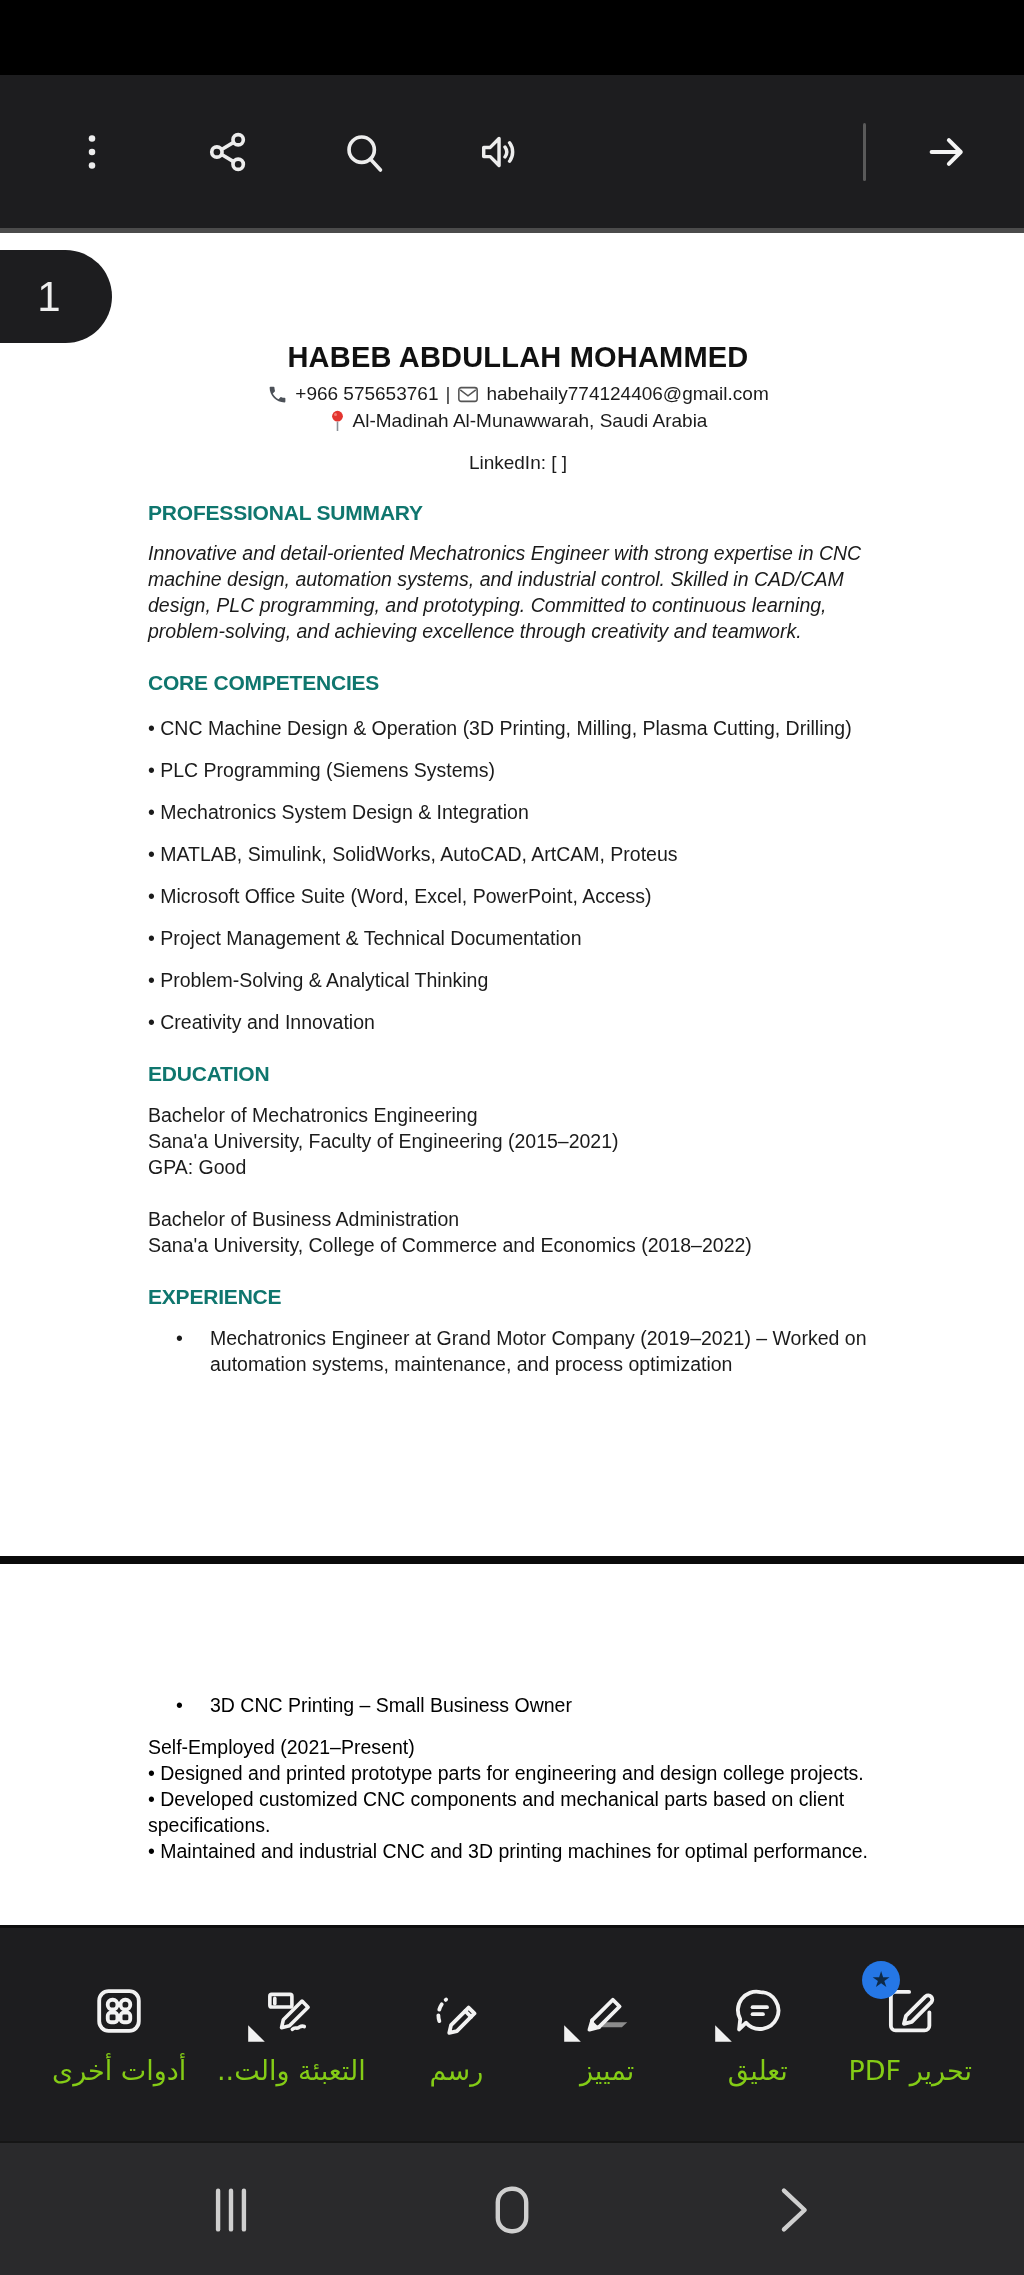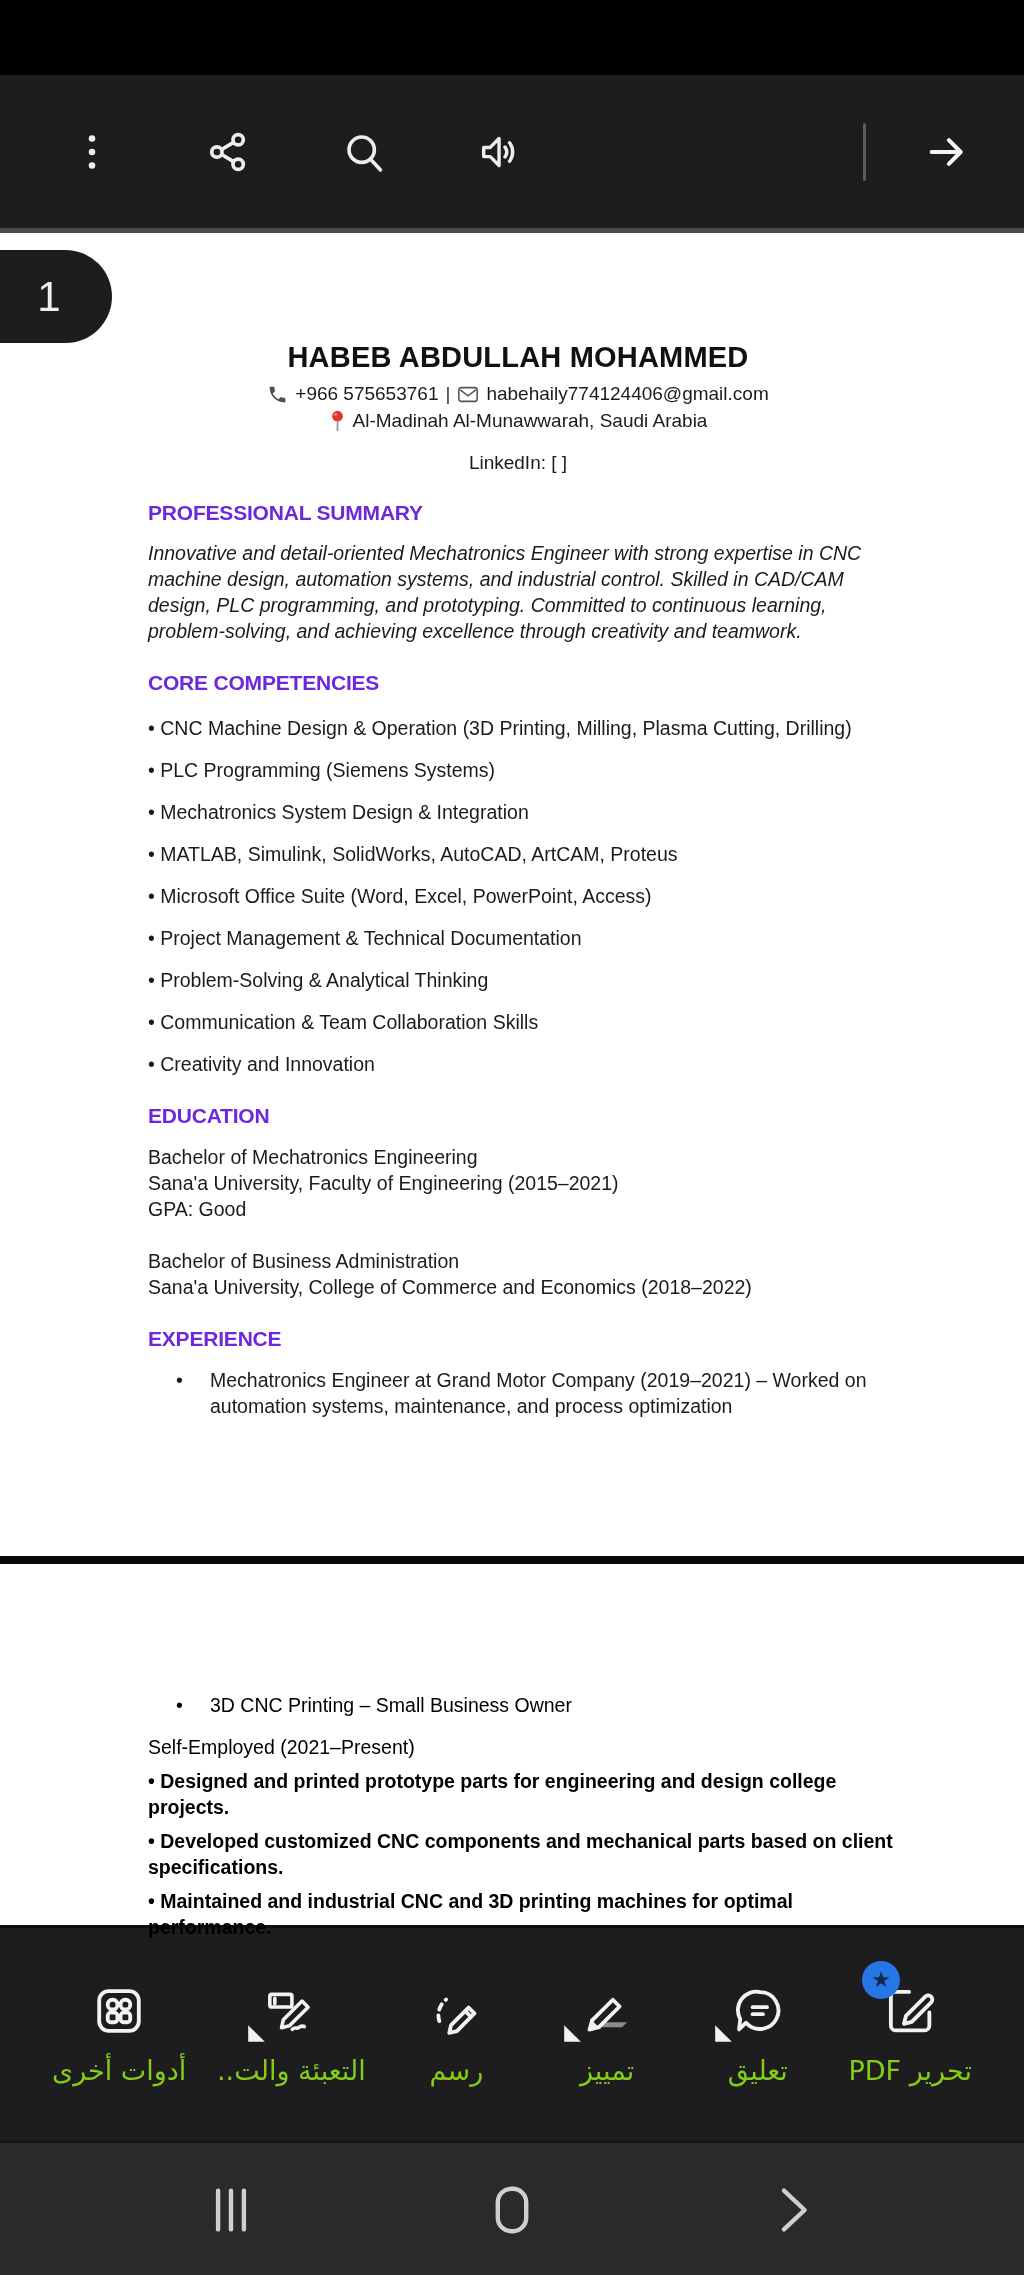--- a/index.html
+++ b/index.html
@@ -40,7 +40,7 @@
   .loc-line { margin-top:5px; }
   .li-line { margin-top:5px; }
 
-  .sec-heading { color:#6d28d9; font-weight:700; font-size:21px; letter-spacing:-0.2px; margin-top:27px; }
+  .sec-heading { color:#0f766e; font-weight:700; font-size:21px; letter-spacing:-0.2px; margin-top:27px; }
   .body-par { font-size:19.5px; line-height:26px; margin-top:15px; width:745px;font-style:italic; }
 
   .dash-list { margin-top:20px; }

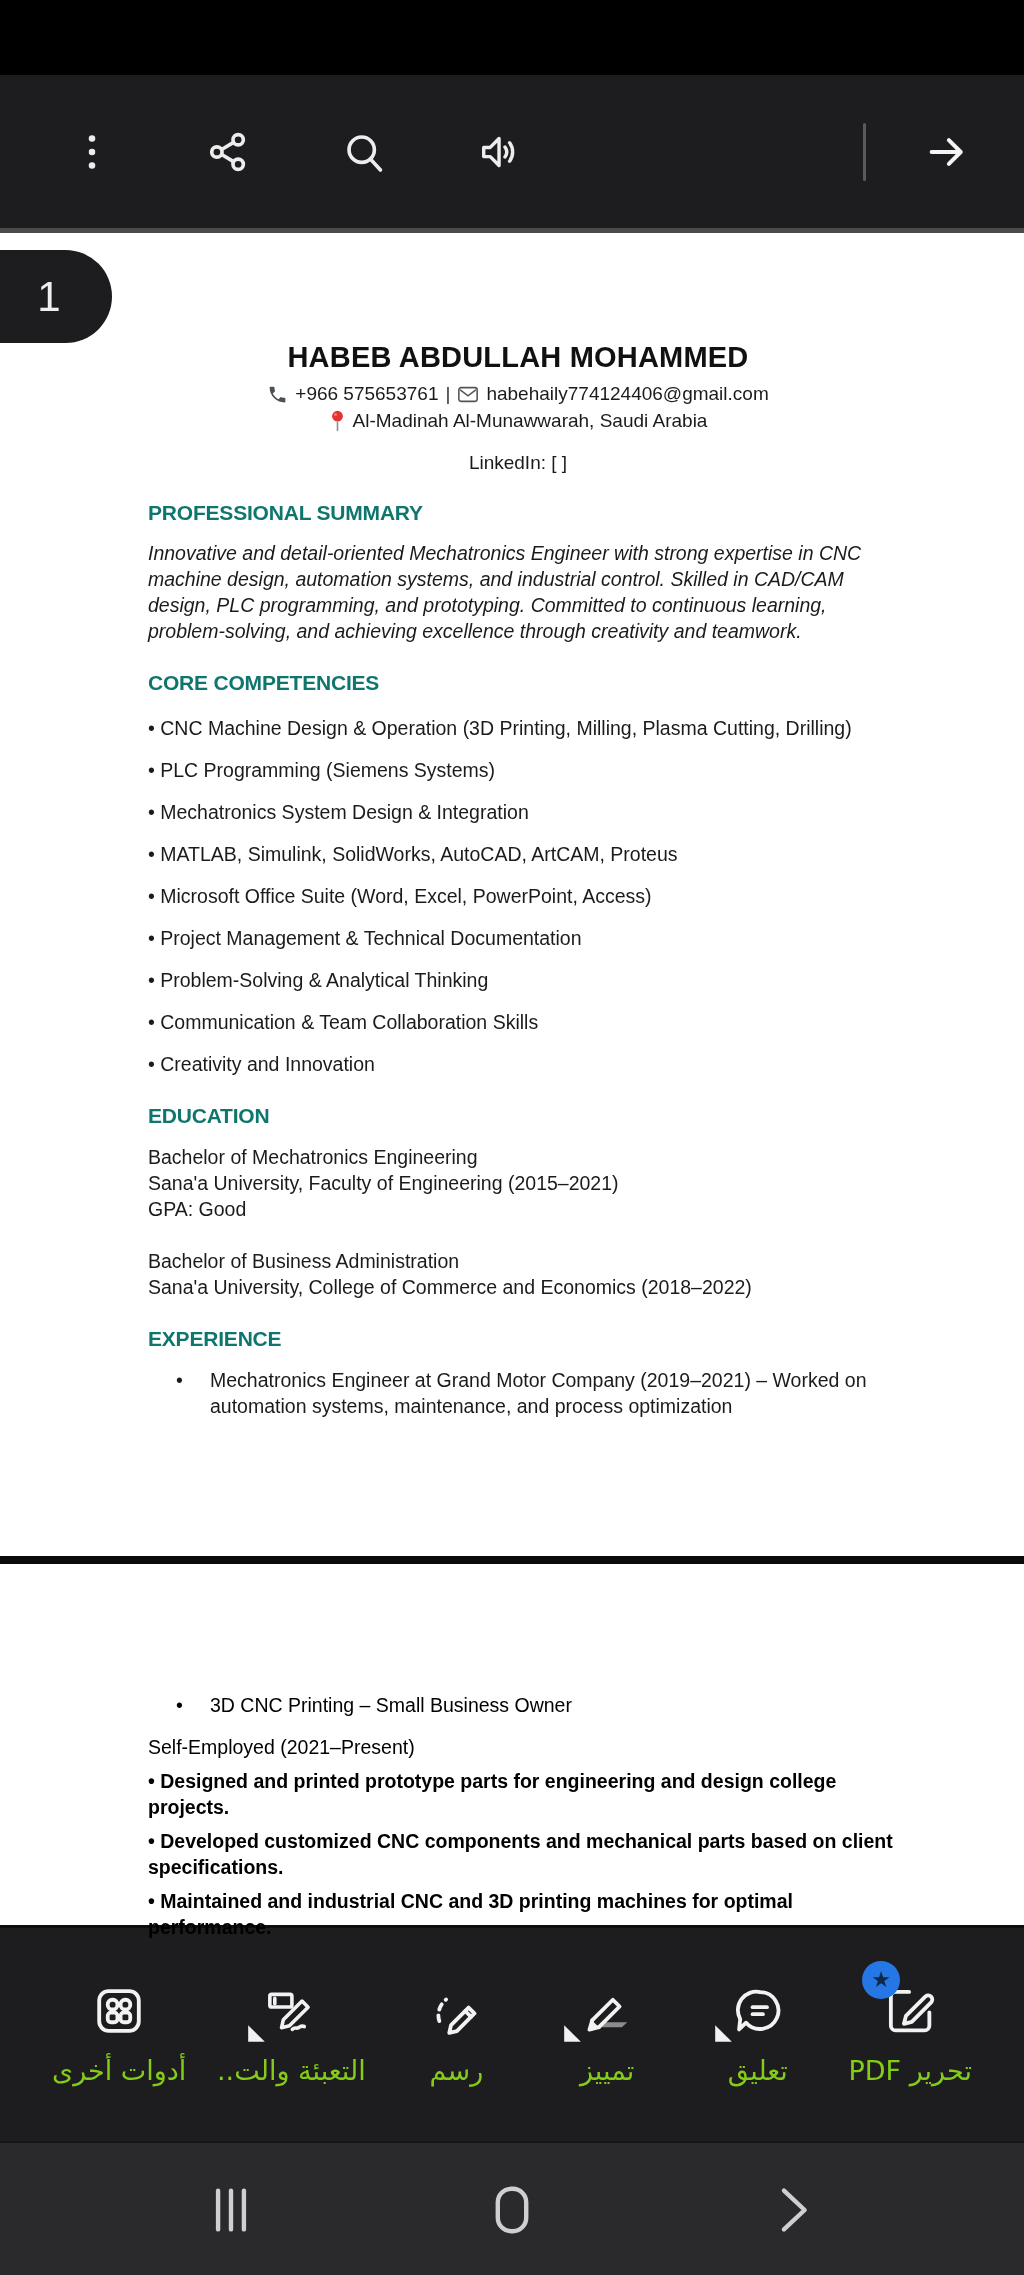--- a/index.html
+++ b/index.html
@@ -168,7 +168,6 @@
         <div class="dash-item">• Microsoft Office Suite (Word, Excel, PowerPoint, Access)</div>
         <div class="dash-item">• Project Management &amp; Technical Documentation</div>
         <div class="dash-item">• Problem-Solving &amp; Analytical Thinking</div>
-        <div class="dash-item">• Communication &amp; Team Collaboration Skills</div>
         <div class="dash-item">• Creativity and Innovation</div>
       </div>
 

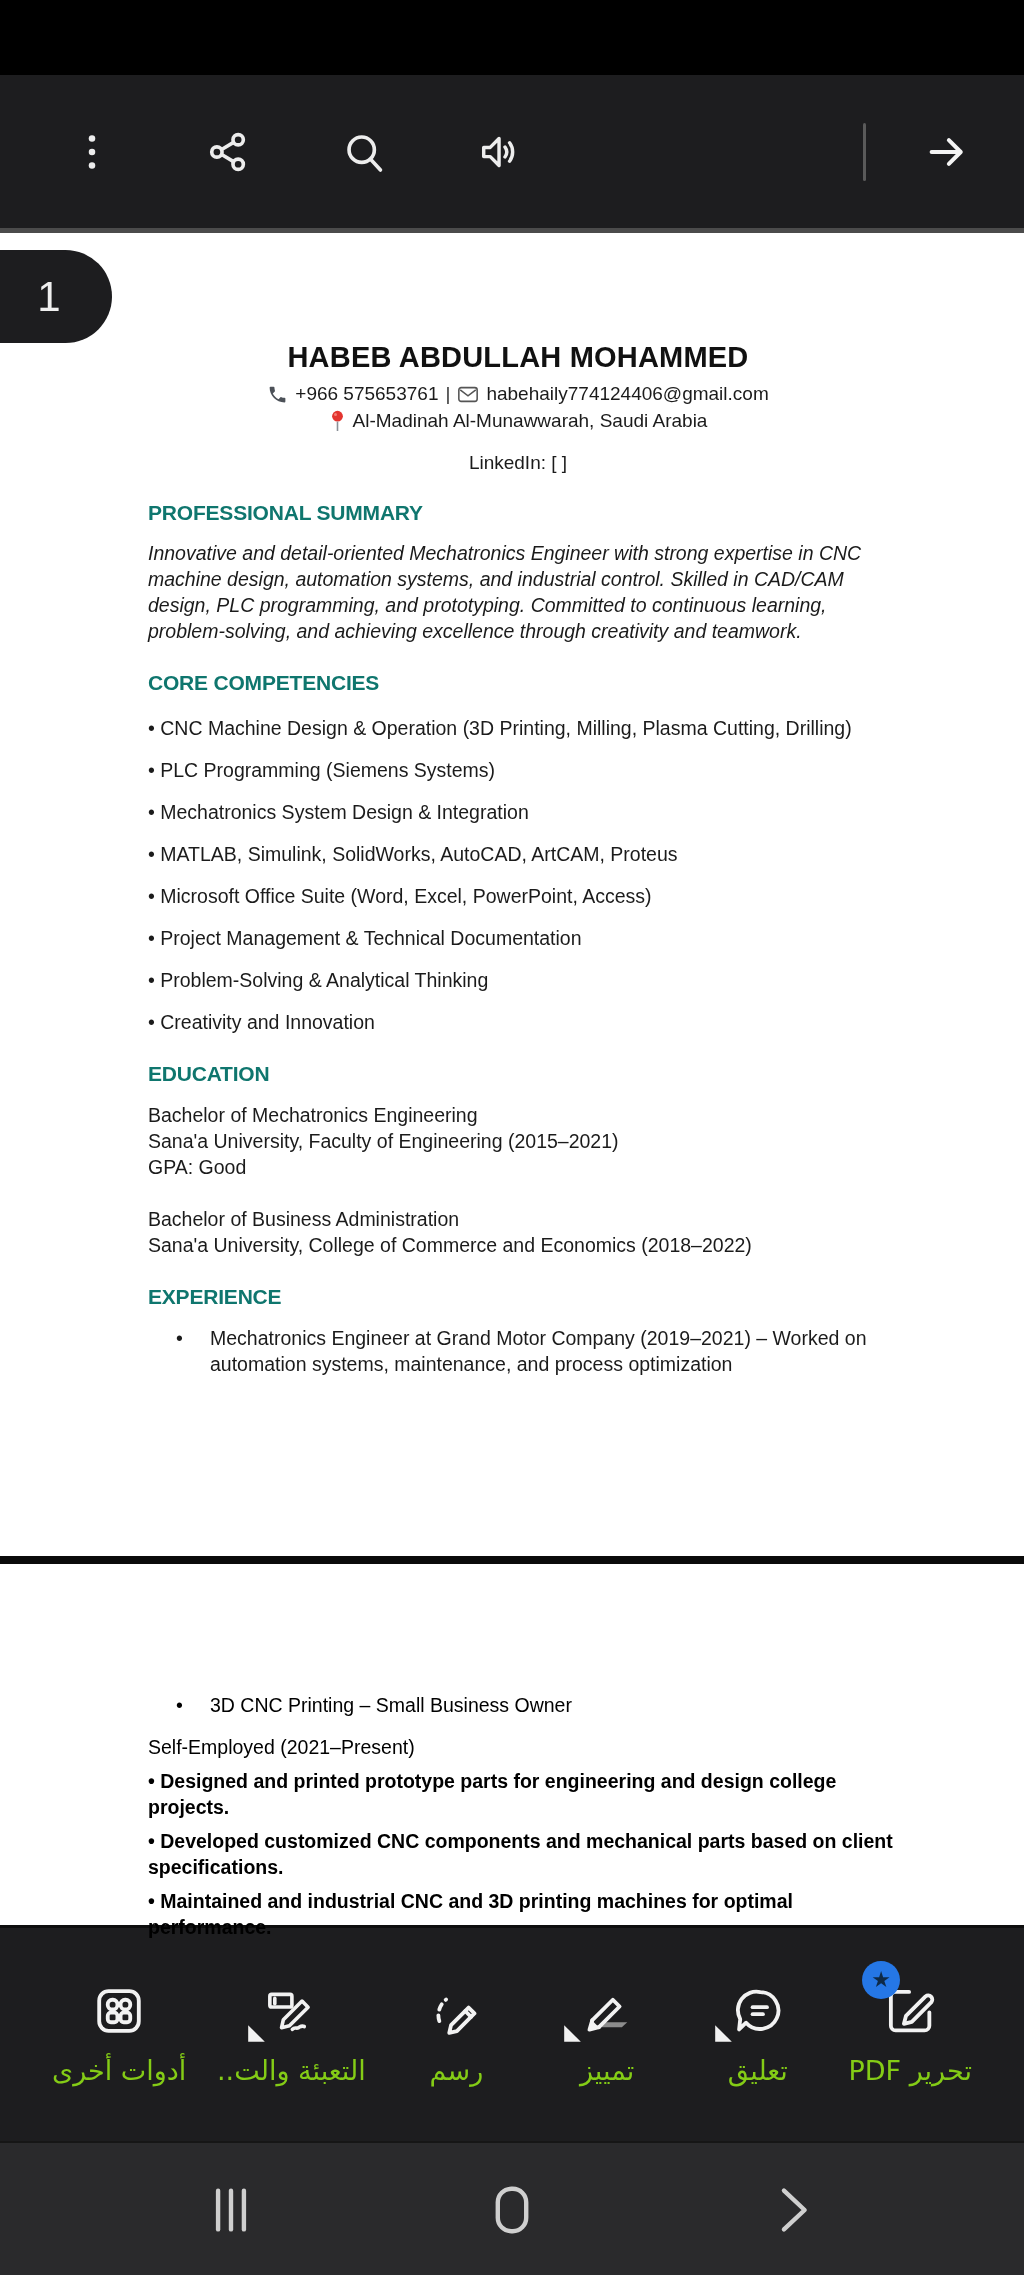--- a/index.html
+++ b/index.html
@@ -53,7 +53,7 @@
   .disc-item .dot { width:20px; flex:0 0 auto; margin-left:28px; margin-right:14px; }
 
   .p2-sub { font-size:19.5px; line-height:26px; margin-top:16px; }
-  .p2-list .dash-item { margin-top:8px; margin-bottom:0;font-weight:bold; }
+  .p2-list .dash-item { margin-top:0; margin-bottom:0; }
 
   
   .bottom-toolbar {

